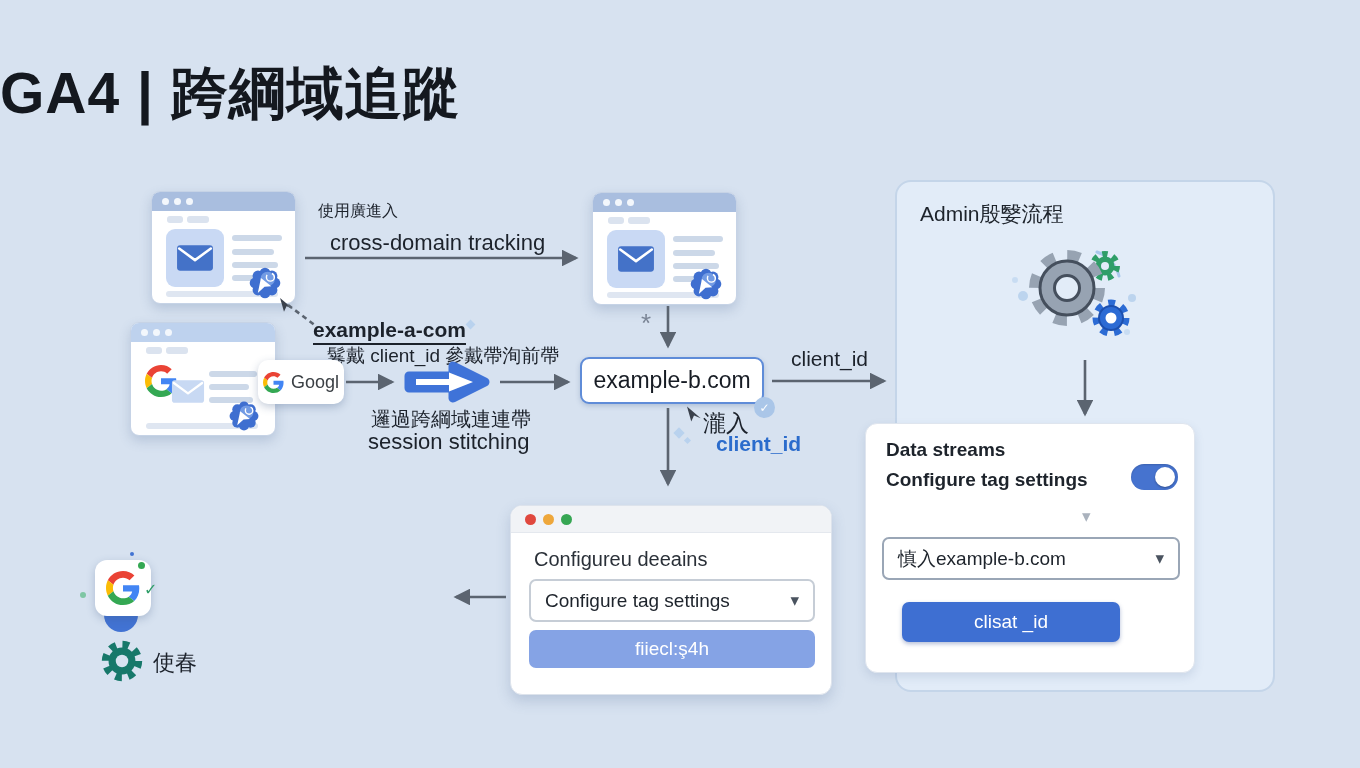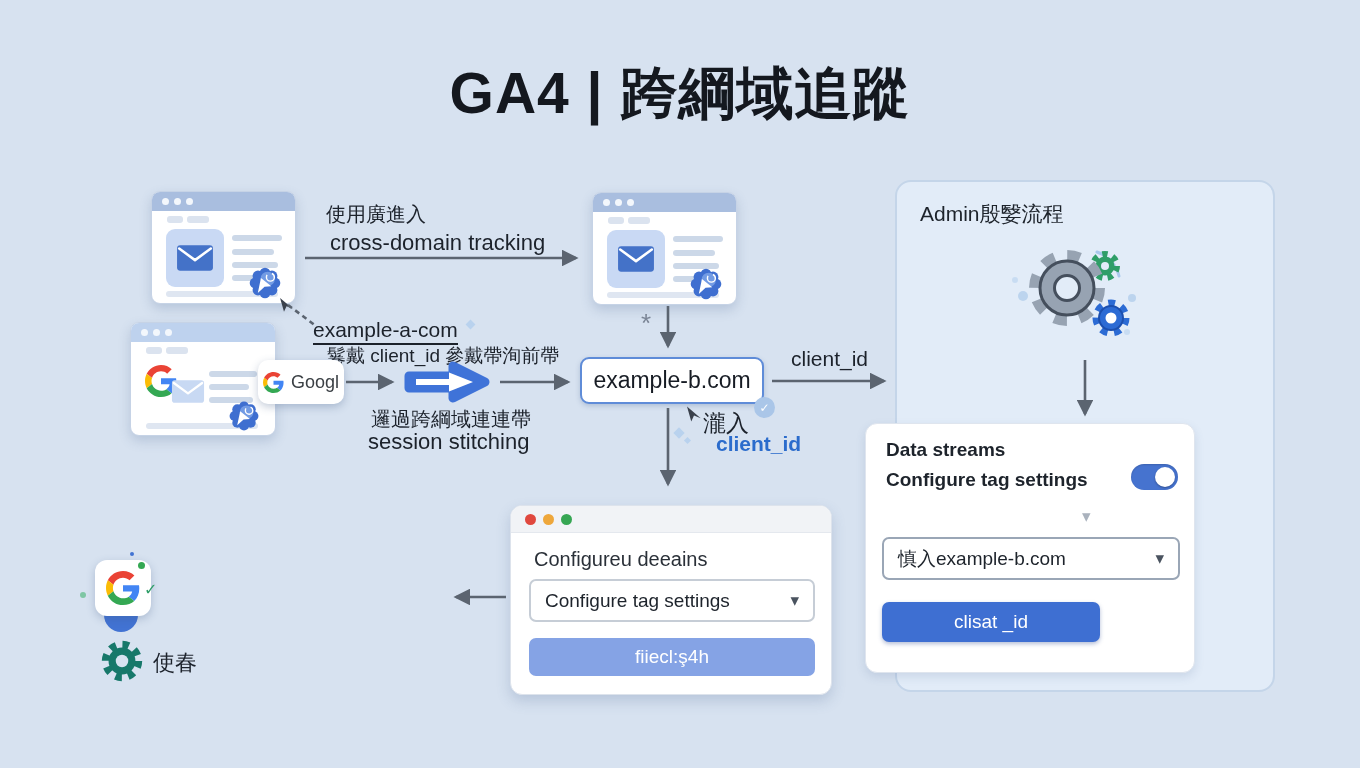--- a/index.html
+++ b/index.html
@@ -10,7 +10,7 @@
   .abs { position:absolute; }
   .overlay { position:absolute; left:0; top:0; z-index:6; pointer-events:none; }
 
-  .title { position:absolute; left:0; top:56px; width:1360px; text-align:center;
+  .title { position:absolute; left:0; top:56px; width:1360px; text-align:left;
            font-size:57px; font-weight:700; color:#14181f; letter-spacing:1px; z-index:2; }
 
   

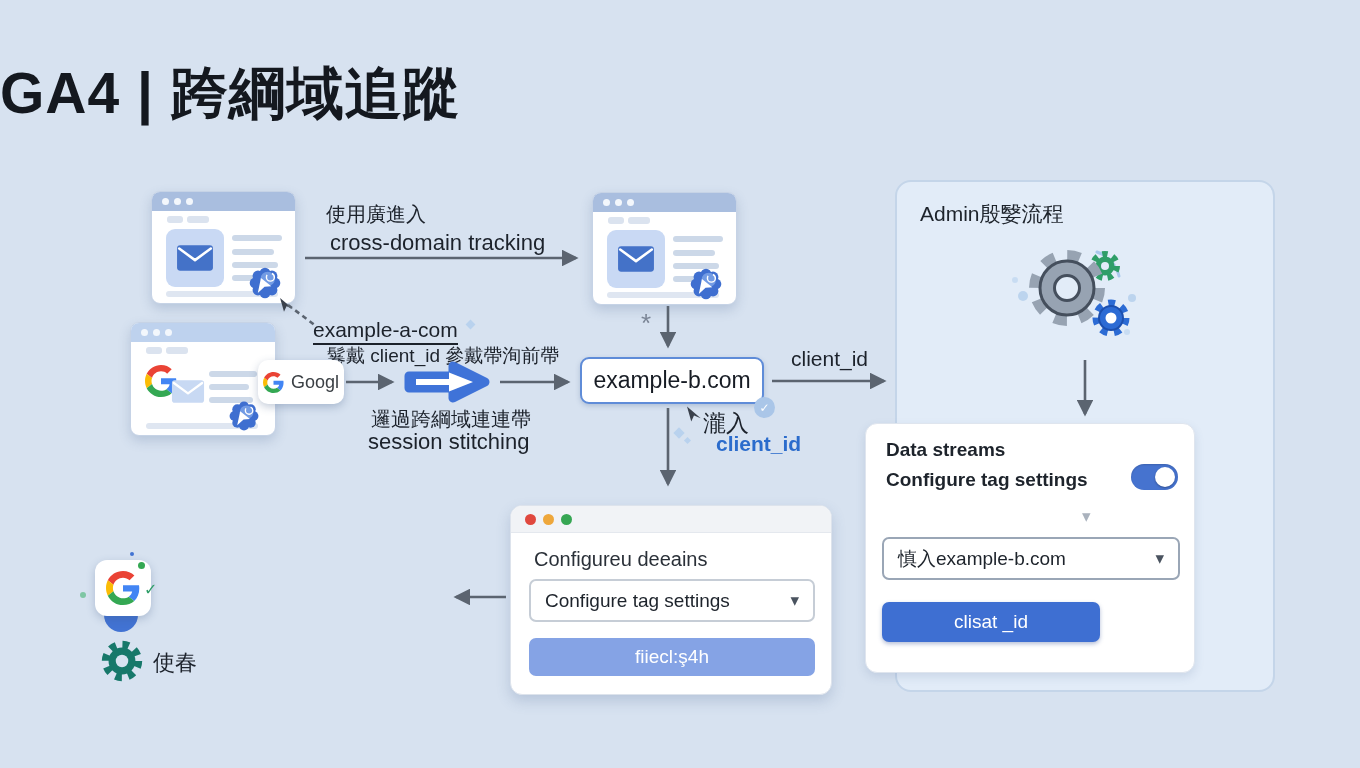--- a/index.html
+++ b/index.html
@@ -214,7 +214,7 @@
     <span>Googl</span>
   </div>
 
-  <div class="lbl" style="left:326px;top:201px;font-size:20px">使用廣進入</div>
+  <div class="lbl" style="left:318px;top:201px;font-size:16px">使用廣進入</div>
   <div class="lbl" style="left:330px;top:230px;font-size:22px">cross-domain tracking</div>
 
   <div class="lbl under" style="left:313px;top:318px;font-size:21px;font-weight:400">example-a-com</div>

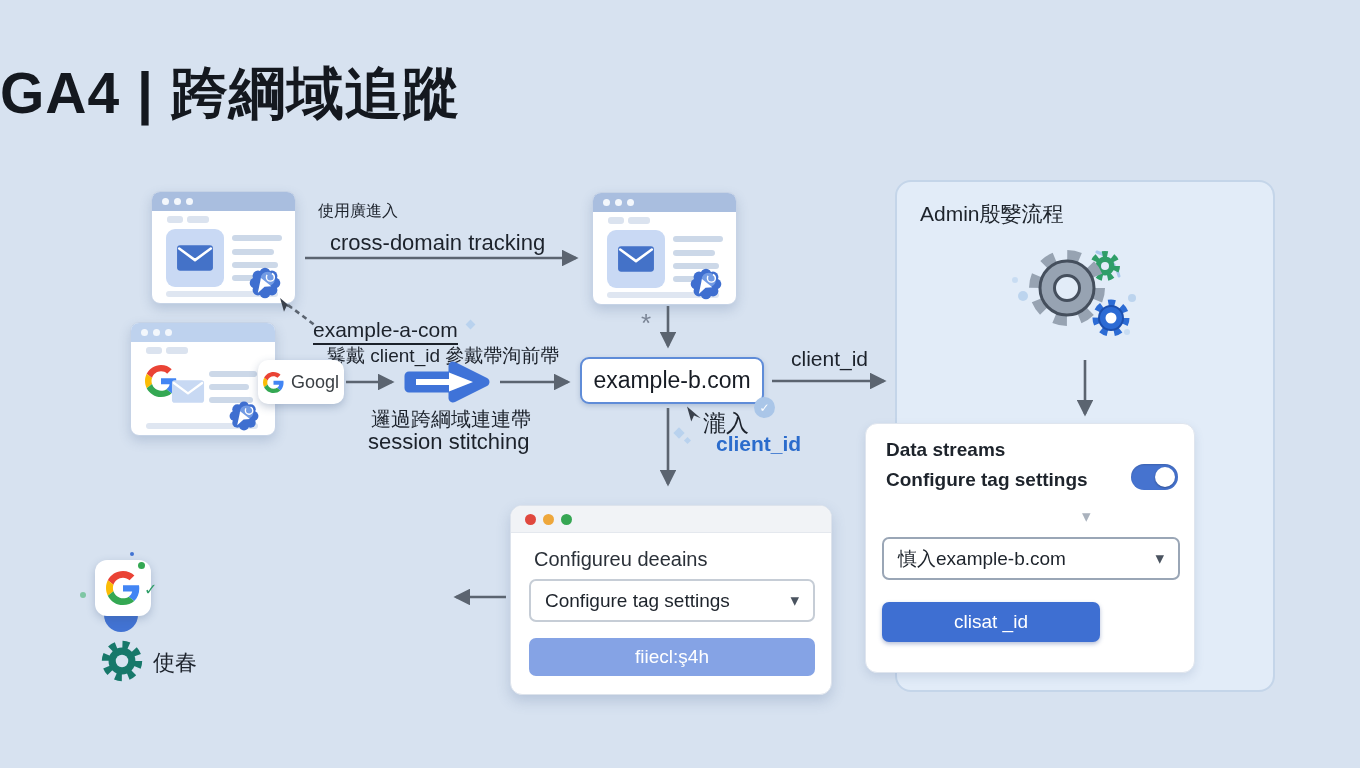--- a/index.html
+++ b/index.html
@@ -217,7 +217,7 @@
   <div class="lbl" style="left:318px;top:201px;font-size:16px">使用廣進入</div>
   <div class="lbl" style="left:330px;top:230px;font-size:22px">cross-domain tracking</div>
 
-  <div class="lbl under" style="left:313px;top:318px;font-size:21px;font-weight:400">example-a-com</div>
+  <div class="lbl under" style="left:313px;top:318px;font-size:21px;font-weight:700">example-a-com</div>
   <div class="lbl" style="left:327px;top:343px;font-size:19px">鬈戴 client_id 參戴帶洵前帶</div>
 
   <svg class="abs" style="left:399px;top:357px;z-index:4" width="98" height="50" viewBox="0 0 98 50">

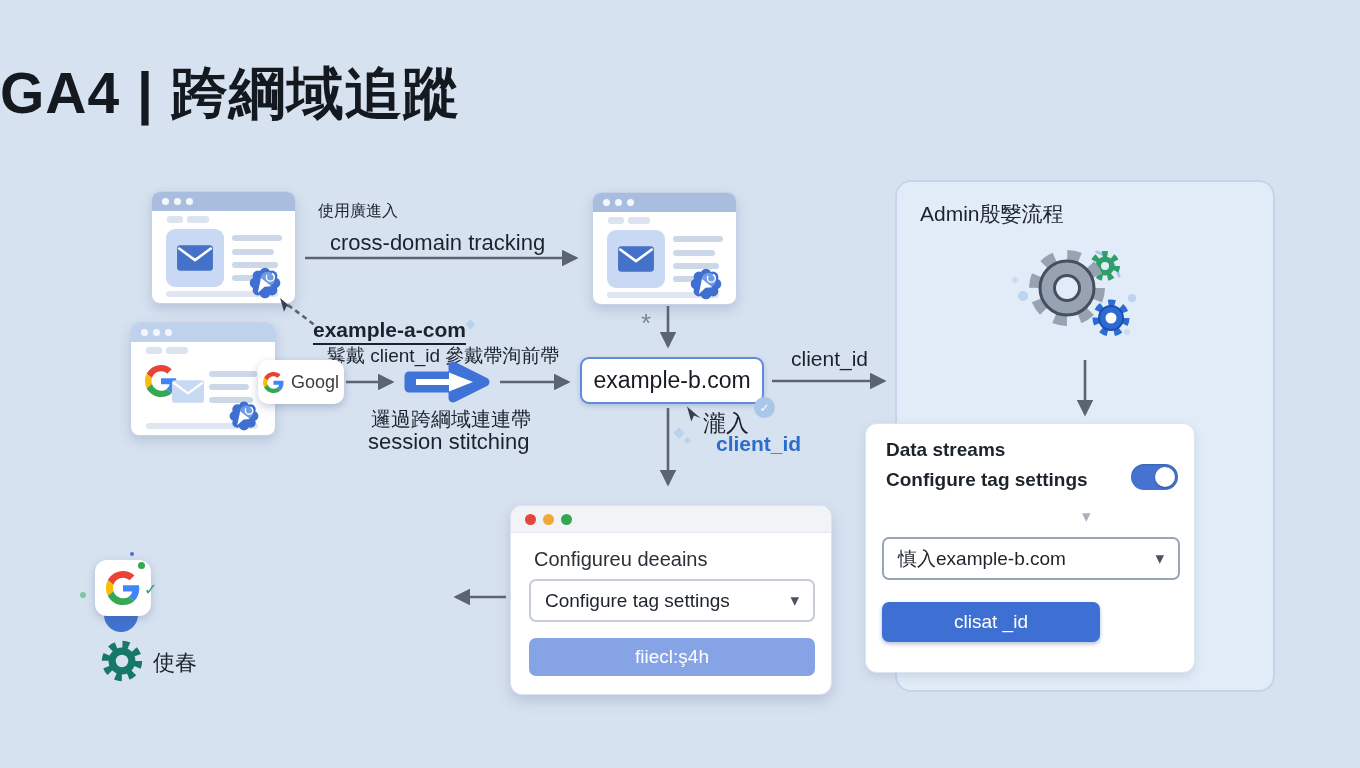--- a/index.html
+++ b/index.html
@@ -57,7 +57,7 @@
   .sel .caret { margin-left:auto; color:#4a535f; font-size:17px; }
   .btn { position:absolute; border-radius:7px; display:flex; align-items:center; justify-content:center;
          color:#fff; font-size:19px; cursor:pointer; }
-  .btn-dark { background:#3e6fd2; box-shadow:0 2px 4px rgba(40,70,140,.35); }
+  .btn-dark { background:#3e6fd2; box-shadow:0 2px 4px rgba(40,70,140,.35);margin-left:20px; }
   .btn-light { background:#85a3e5; }
 
   

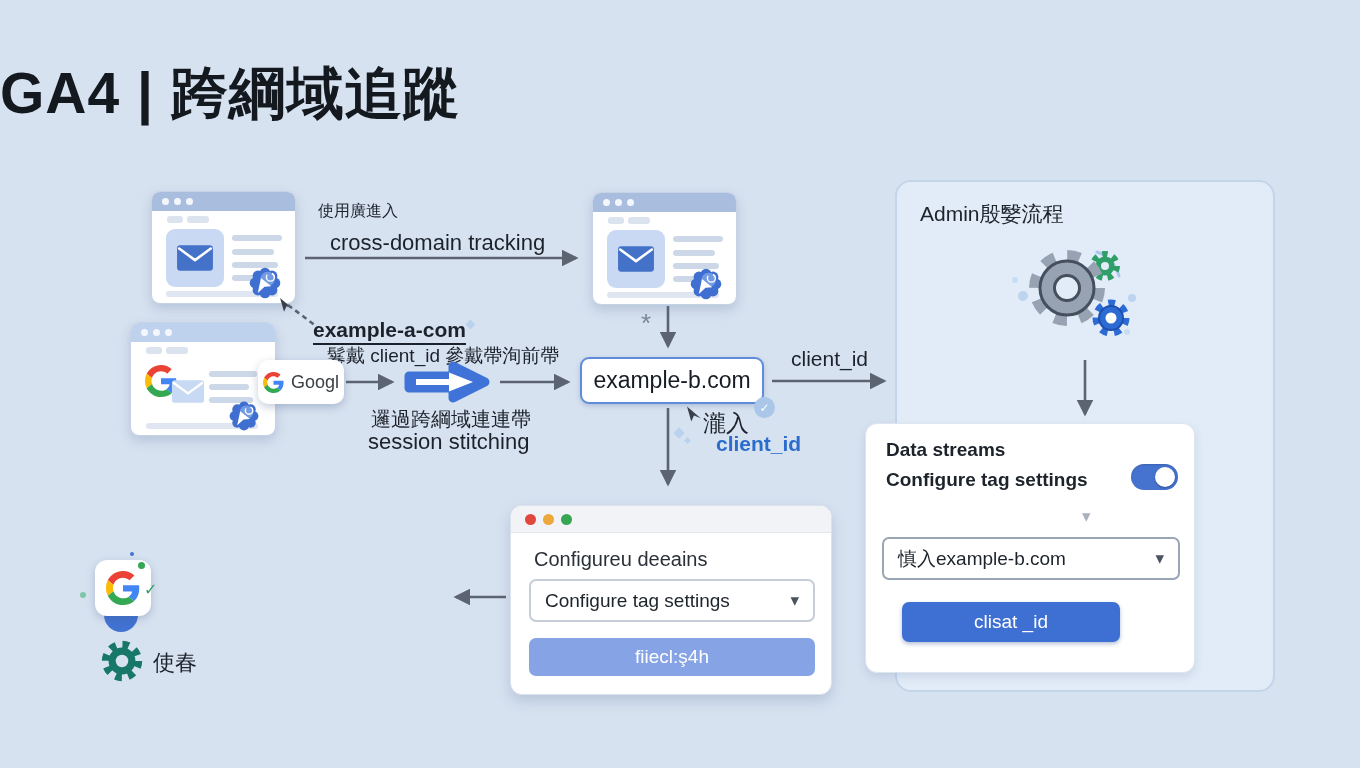--- a/index.html
+++ b/index.html
@@ -294,7 +294,7 @@
       <span>Configure tag settings</span>
       <span class="caret">▾</span>
     </div>
-    <div class="btn btn-light" style="left:18px;top:132px;width:286px;height:38px">
+    <div class="btn btn-light" style="left:18px;top:124px;width:286px;height:38px">
       <span>fiiecl:ş4h</span>
     </div>
   </div>

